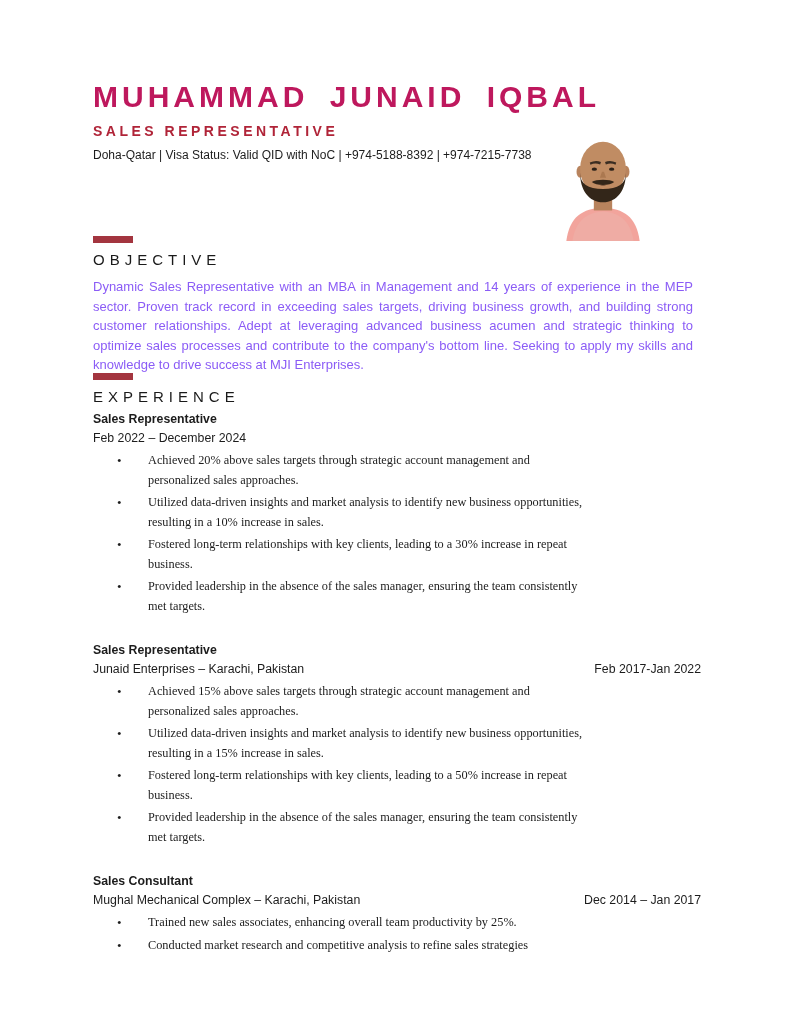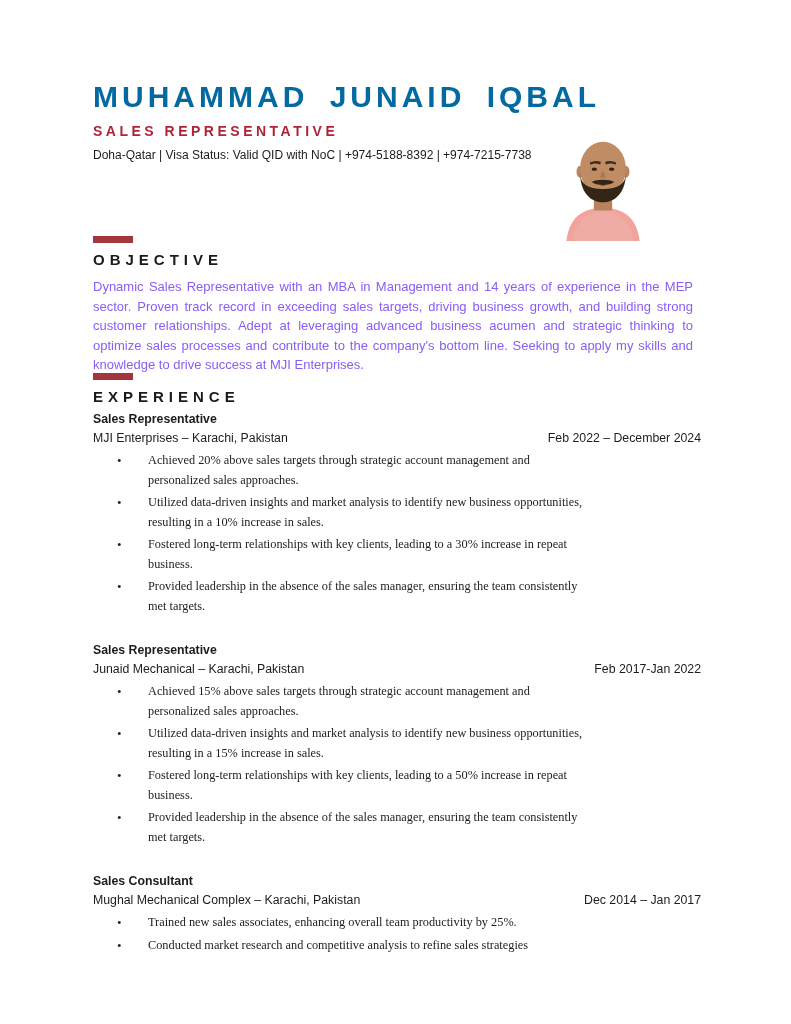--- a/index.html
+++ b/index.html
@@ -21,7 +21,7 @@
     font-weight: bold;
     letter-spacing: 4px;
     word-spacing: 9px;
-    color: #0369a1;
+    color: #be185d;
     line-height: 34px;
     white-space: nowrap;
   }

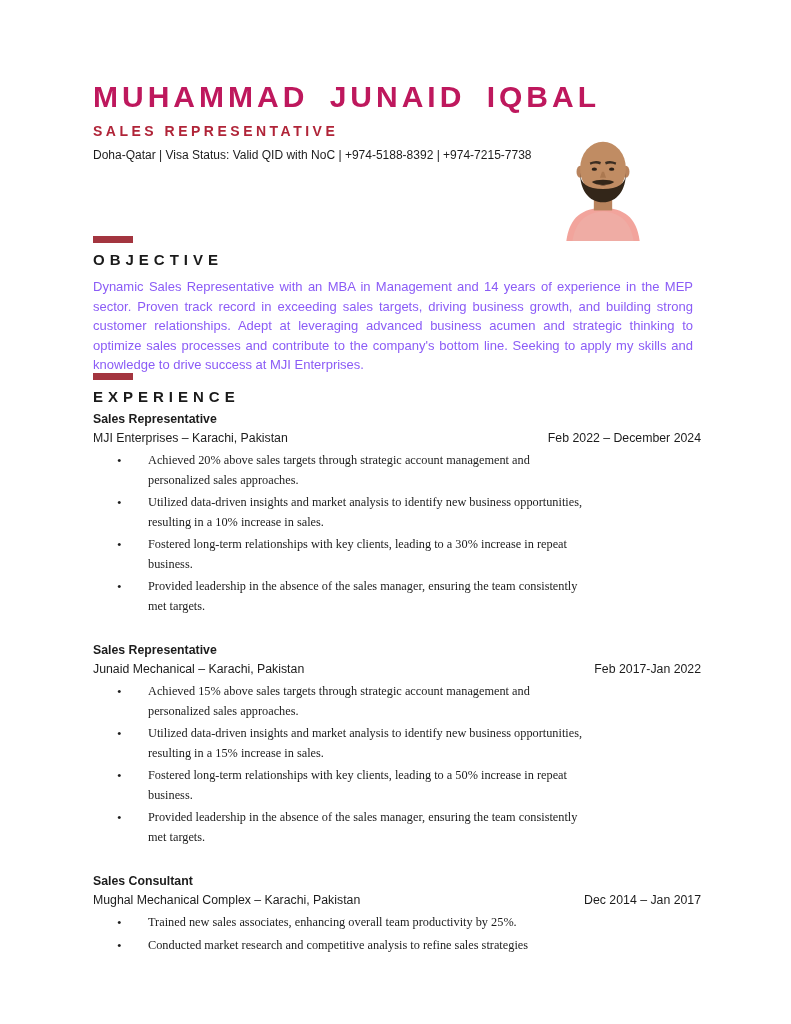--- a/index.html
+++ b/index.html
@@ -57,7 +57,7 @@
   .section h2 {
     margin: 7px 0 0 0;
     font-size: 15px;
-    font-weight: bold;
+    font-weight: normal;
     letter-spacing: 5px;
     color: #1a1a1a;
     line-height: 20px;

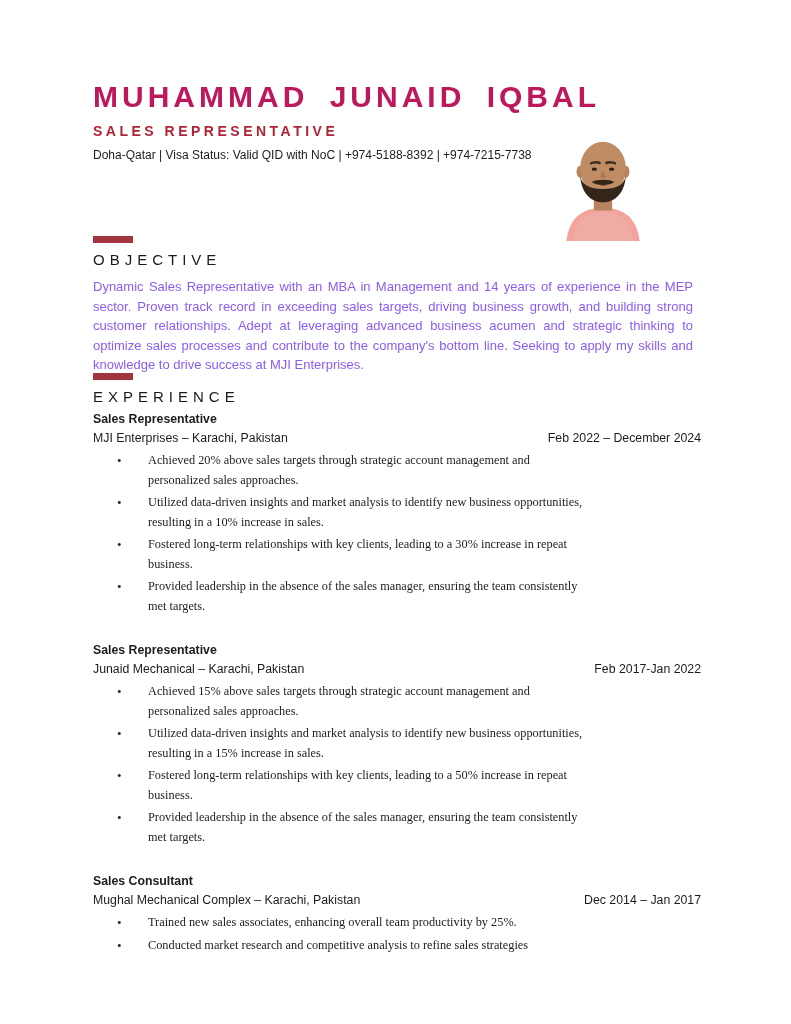--- a/index.html
+++ b/index.html
@@ -157,7 +157,6 @@
         <section class="job">
           <div class="job-title">Sales Representative</div>
           <div class="job-meta">
-            <span class="job-company">MJI Enterprises – Karachi, Pakistan</span>
             <span class="job-dates">Feb 2022 – December 2024</span>
           </div>
           <ul>

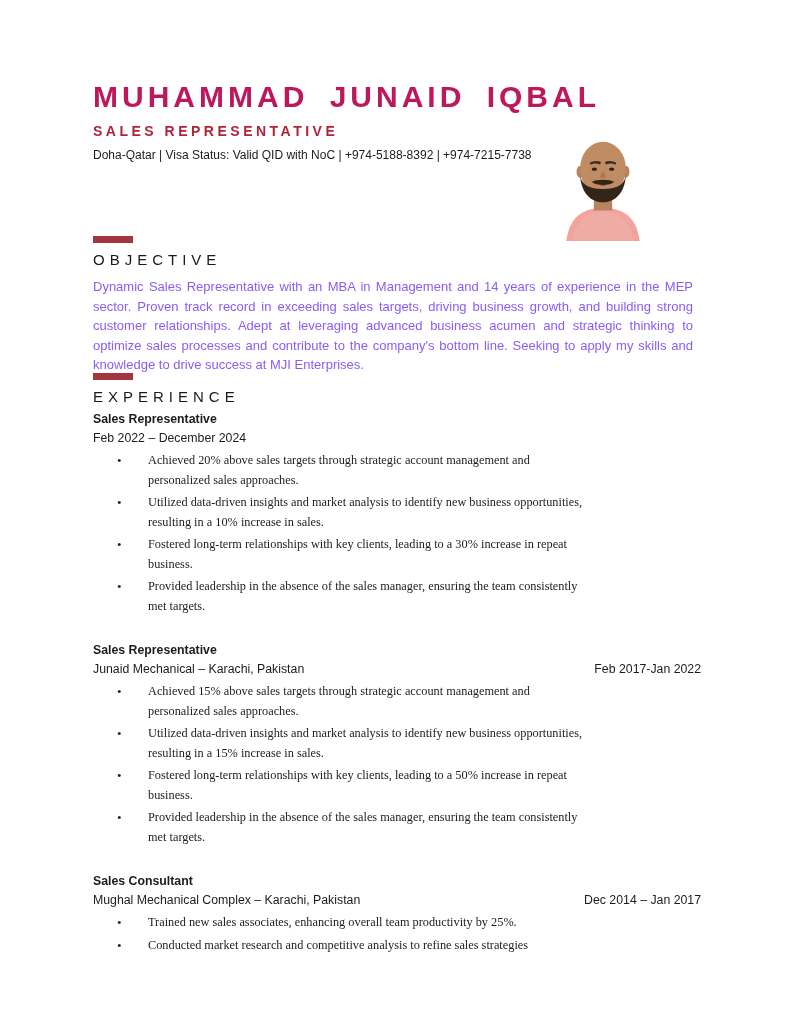--- a/index.html
+++ b/index.html
@@ -169,7 +169,7 @@
         <section class="job">
           <div class="job-title">Sales Representative</div>
           <div class="job-meta">
-            <span class="job-company">Junaid Mechanical – Karachi, Pakistan</span>
+            <span class="job-company">Junaid Enterprises – Karachi, Pakistan</span>
             <span class="job-dates">Feb 2017-Jan 2022</span>
           </div>
           <ul>

